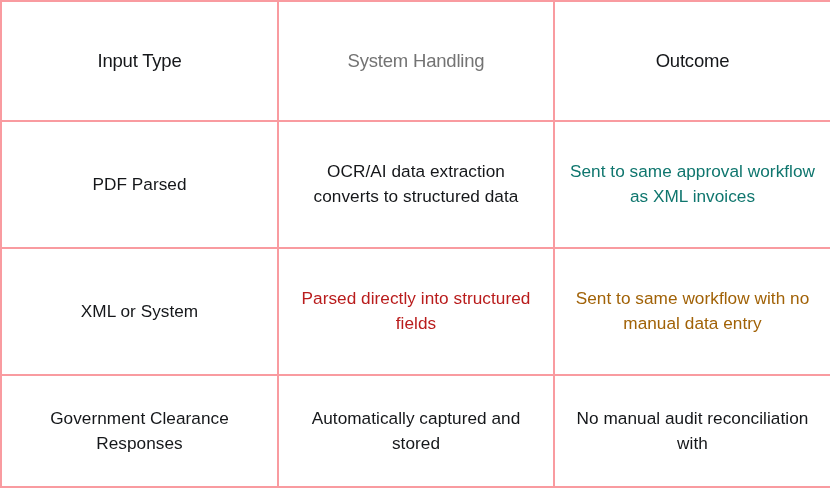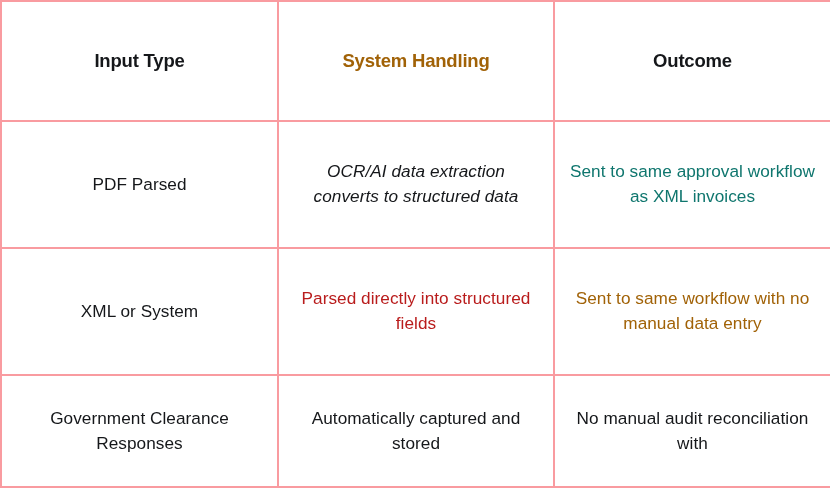--- a/index.html
+++ b/index.html
@@ -38,7 +38,7 @@
 
   #comparison-table thead th {
     height: 120px;
-    font-weight: 700;
+    font-weight: 400;
     font-size: 18.5px;
     letter-spacing: -0.2px;
     line-height: 1.3;

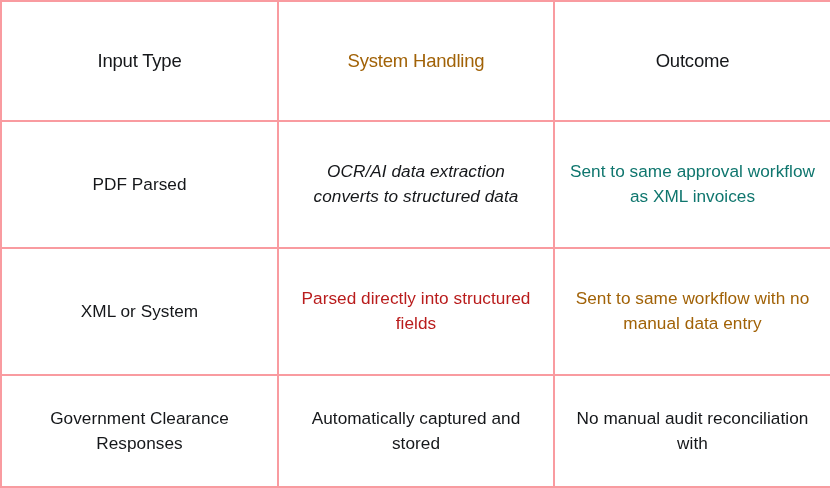--- a/index.html
+++ b/index.html
@@ -73,7 +73,7 @@
       <th style="border-color: rgb(249, 155, 160); color: rgb(21, 23, 26);">
         <span class="cell-text">Input Type</span>
       </th>
-      <th style="border-color: rgb(249, 155, 160); color: #a16207;">
+      <th style="border-color: rgb(249, 155, 160); color: #737373;">
         <span class="cell-text">System Handling</span>
       </th>
       <th style="border-color: rgb(249, 155, 160); color: rgb(21, 23, 26);">

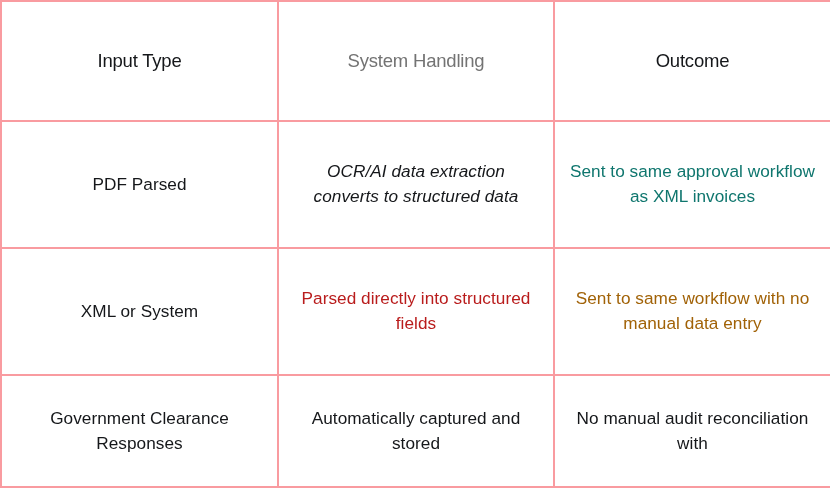--- a/index.html
+++ b/index.html
@@ -86,7 +86,7 @@
       <td style="border-color: rgb(249, 155, 160); color: rgb(21, 23, 26);">
         <span class="cell-text">PDF Parsed</span>
       </td>
-      <td style="border-color: rgb(249, 155, 160); color: rgb(21, 23, 26); font-style: italic;">
+      <td style="border-color: rgb(249, 155, 160); color: rgb(21, 23, 26);">
         <span class="cell-text">OCR/AI data extraction converts to structured data</span>
       </td>
       <td style="border-color: rgb(249, 155, 160); color: #0f766e;">

